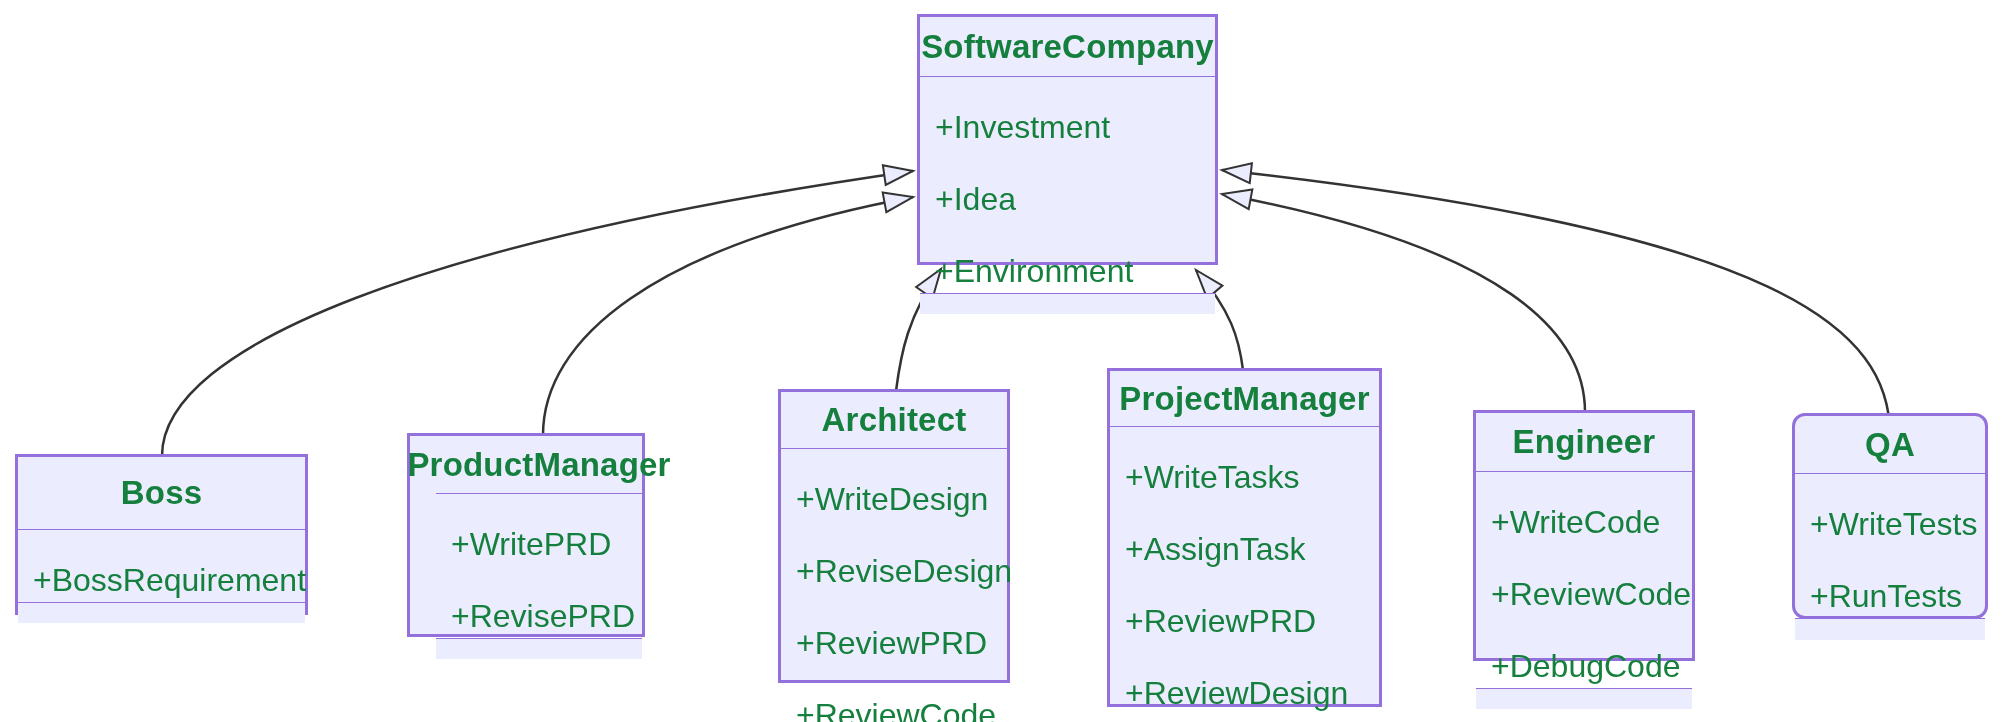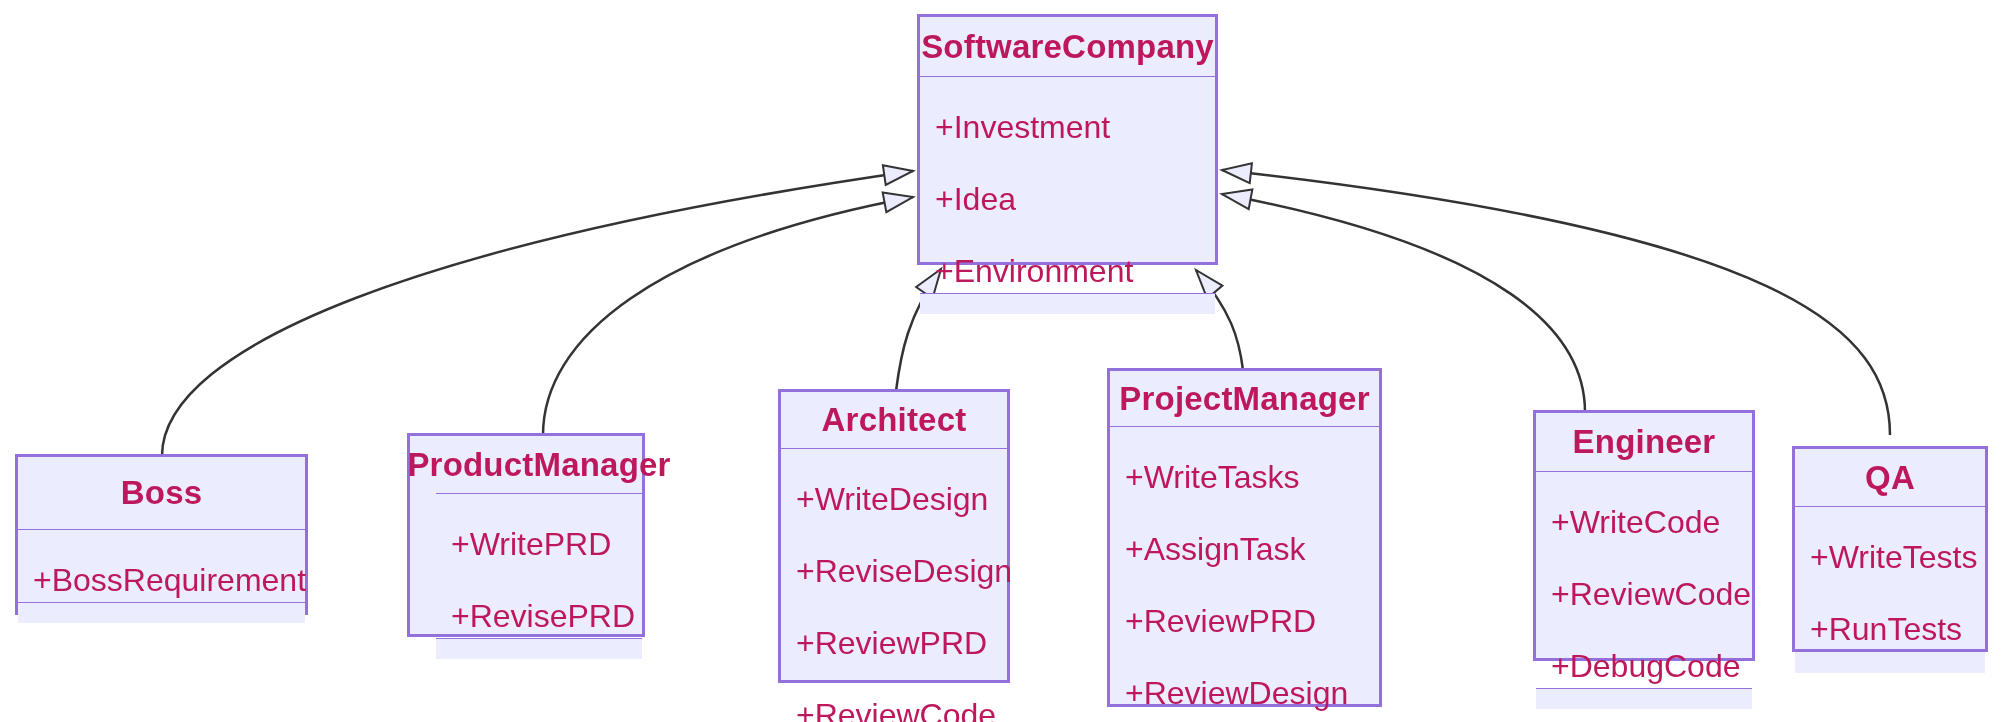--- a/index.html
+++ b/index.html
@@ -30,7 +30,7 @@
     border: 3px solid #9370DB;
     display: flex;
     flex-direction: column;
-    color: #be185d;
+    color: #15803d;
   }
   .class-title {
     flex: 0 0 auto;

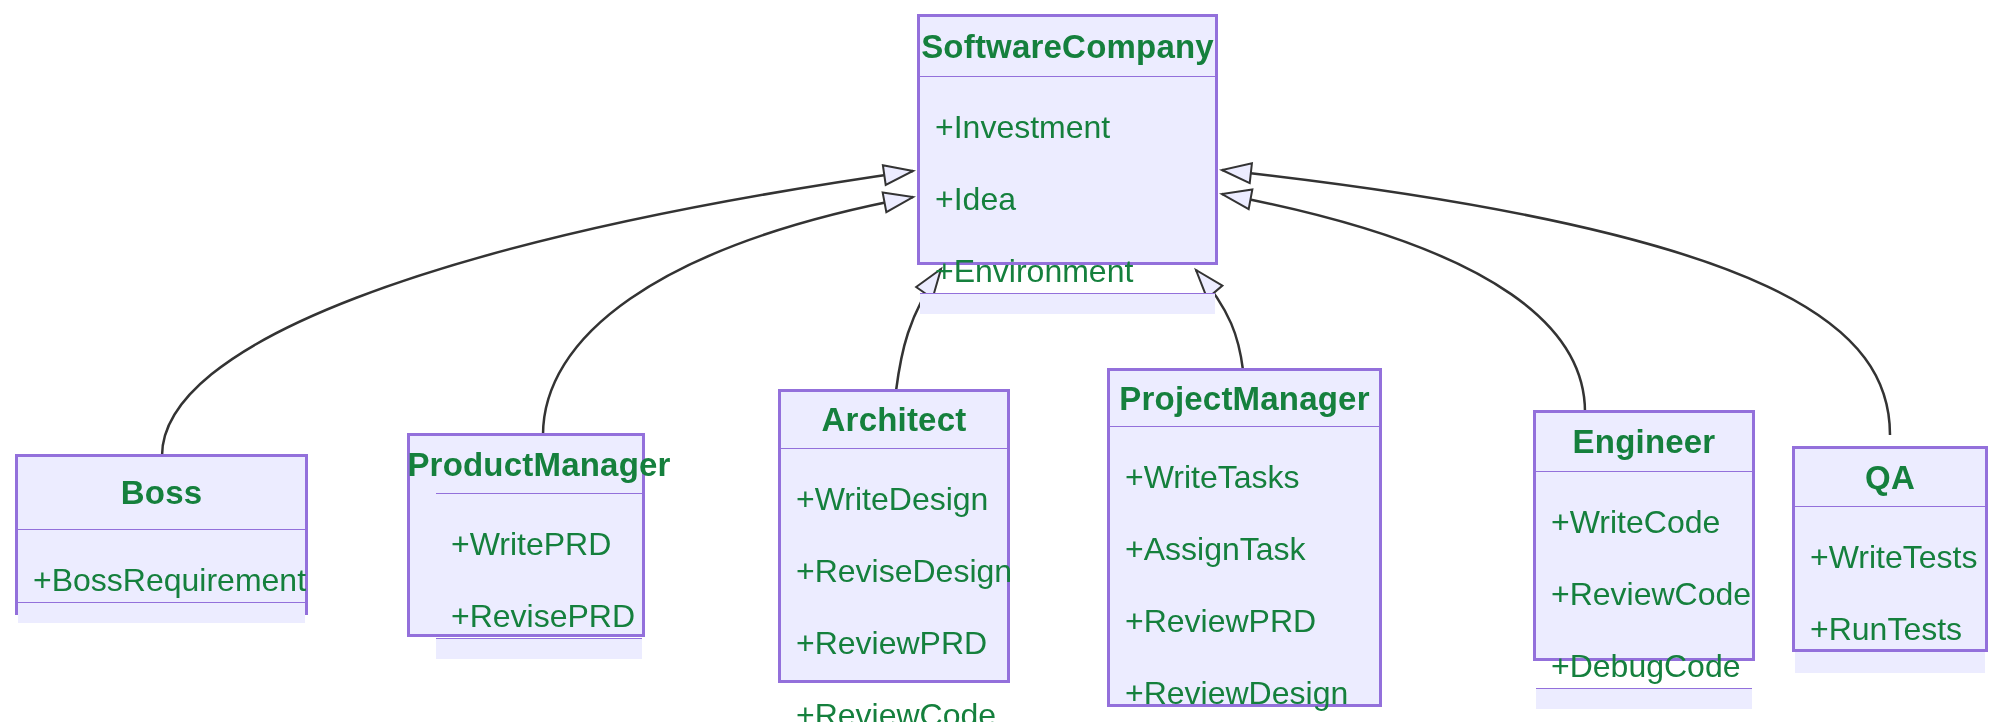--- a/index.html
+++ b/index.html
@@ -133,7 +133,7 @@
     <div class="class-footer" style="height:21px"></div>
   </div>
 
-  <div class="class-box" style="left:1533px; top:410px; width:222px; height:251px;">
+  <div class="class-box" style="left:1473px; top:410px; width:222px; height:251px;">
     <div class="class-title" style="height:59px">Engineer</div>
     <div class="class-attrs">
       <div class="attr">+WriteCode</div>

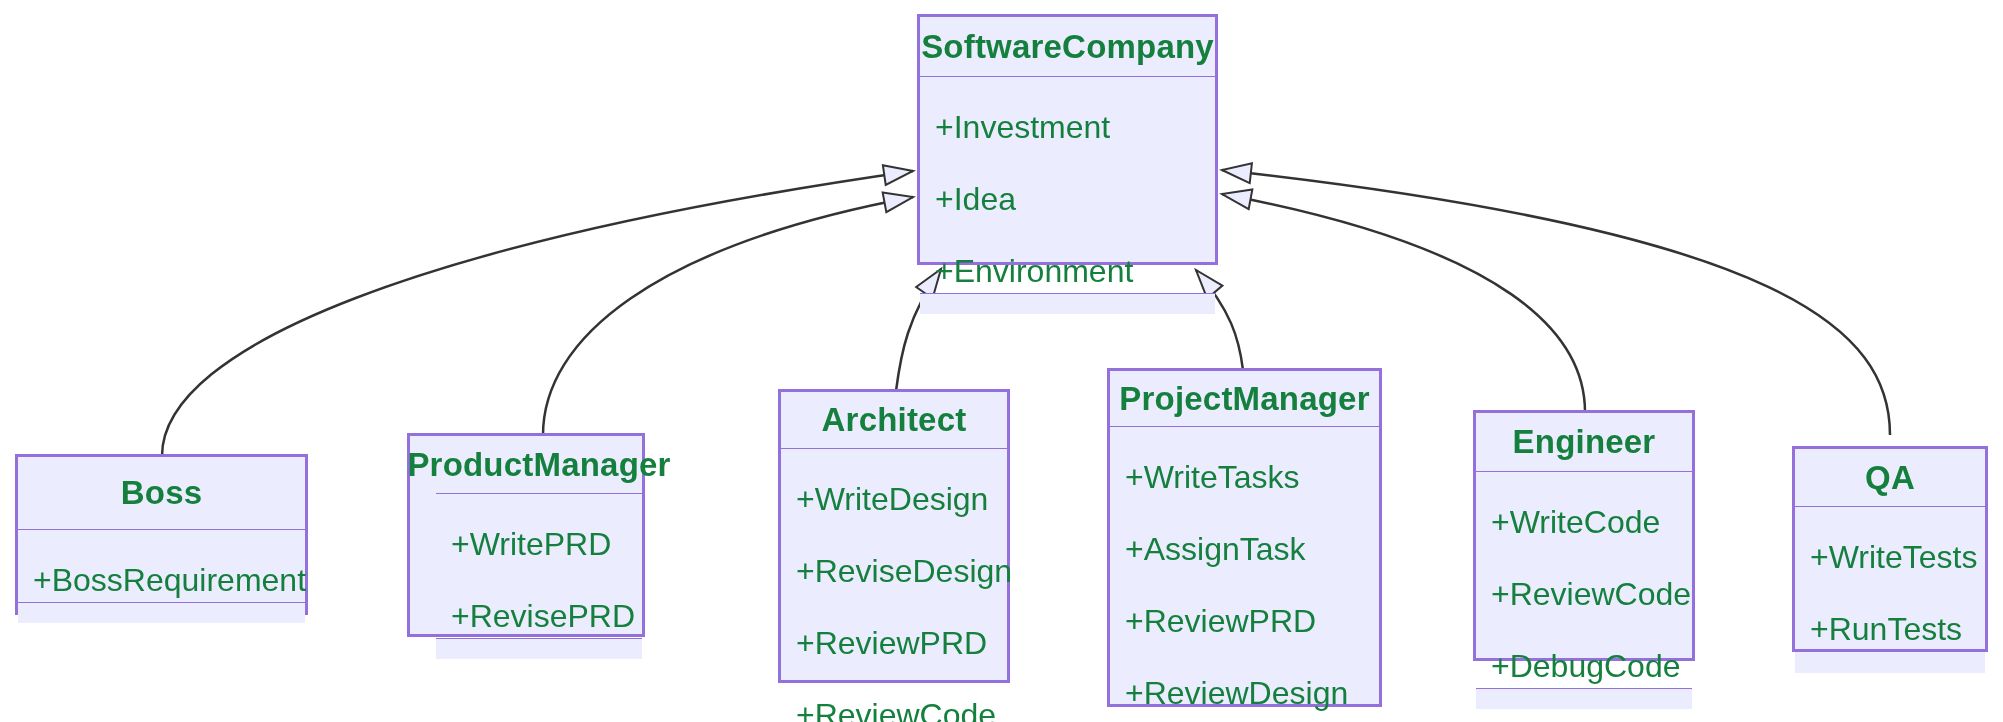--- a/index.html
+++ b/index.html
@@ -143,7 +143,7 @@
     <div class="class-footer" style="height:20px"></div>
   </div>
 
-  <div class="class-box" style="left:1792px; top:446px; width:196px; height:206px;">
+  <div class="class-box" style="left:1792px; top:413px; width:196px; height:206px;border-radius:13px;">
     <div class="class-title" style="height:58px">QA</div>
     <div class="class-attrs">
       <div class="attr">+WriteTests</div>

